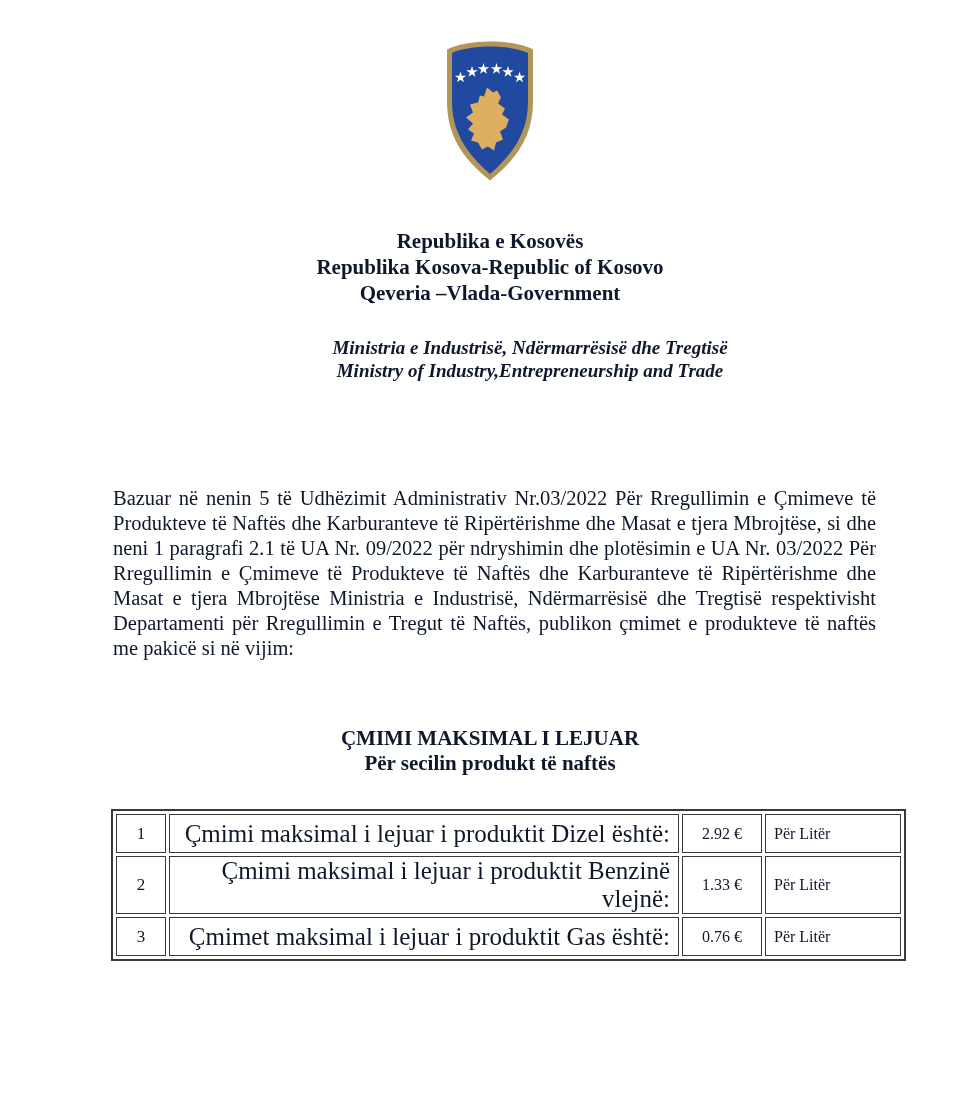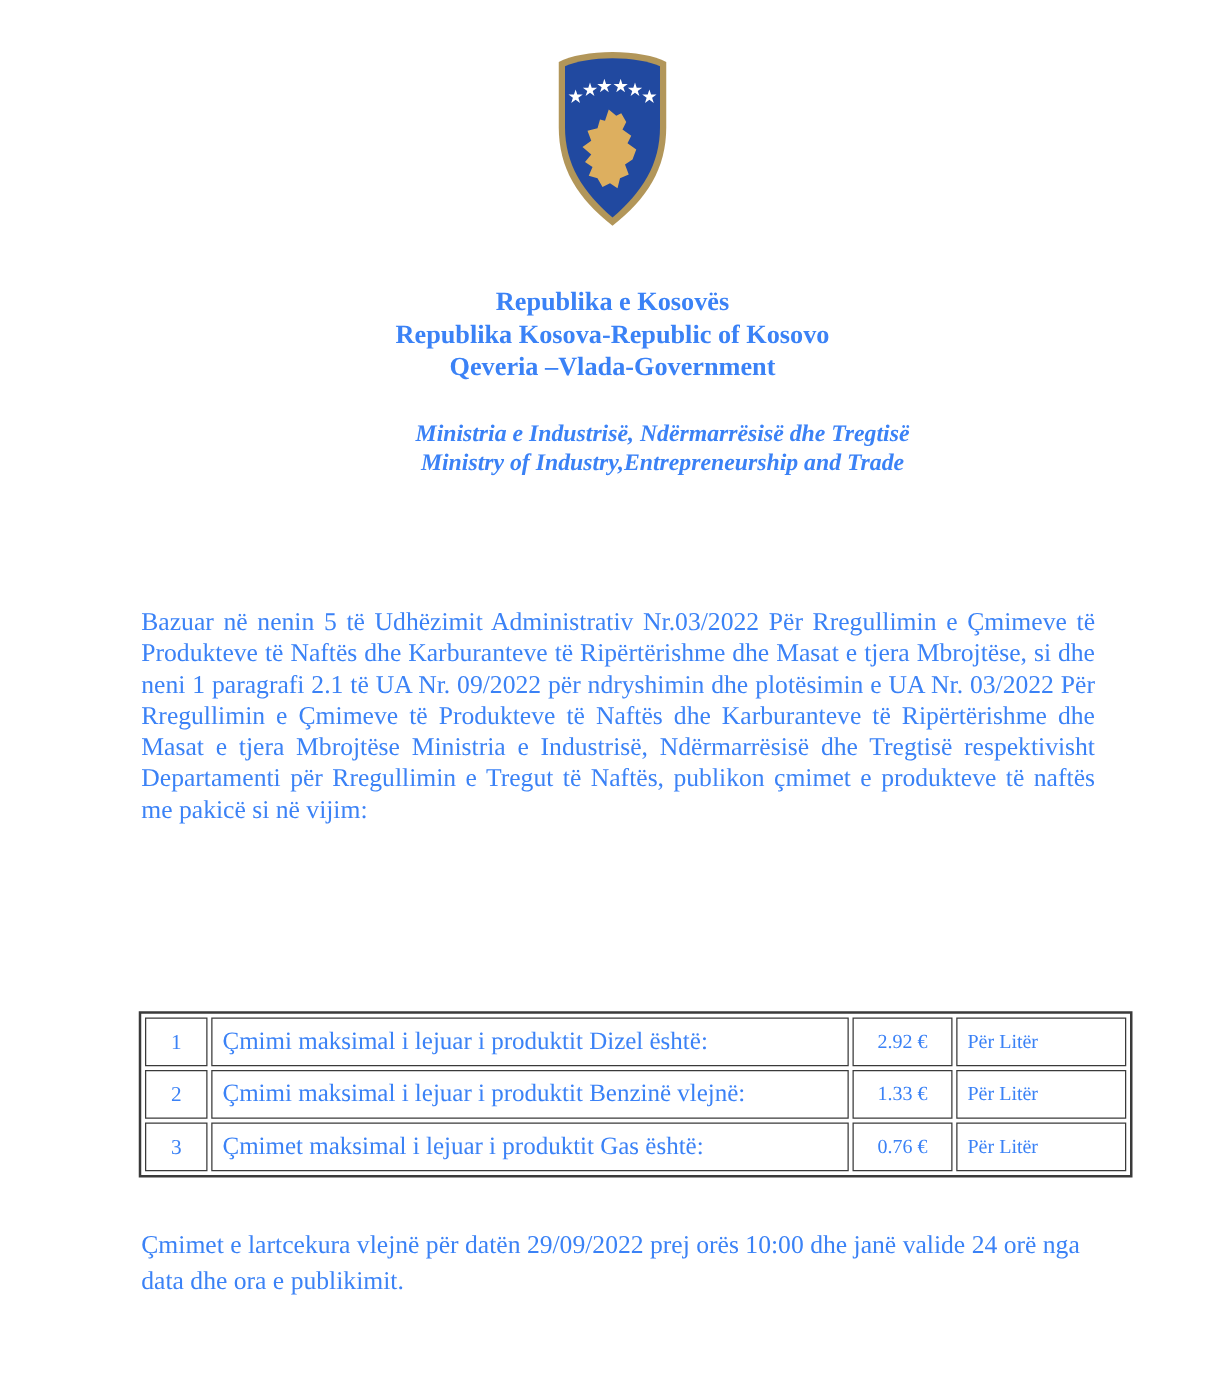--- a/index.html
+++ b/index.html
@@ -13,7 +13,7 @@
     height: 1098px;
     background: #ffffff;
     font-family: "Liberation Serif", "DejaVu Serif", serif;
-    color: #3b82f6;
+    color: #0f172a;
     overflow: hidden;
   }
   .emblem-wrap {

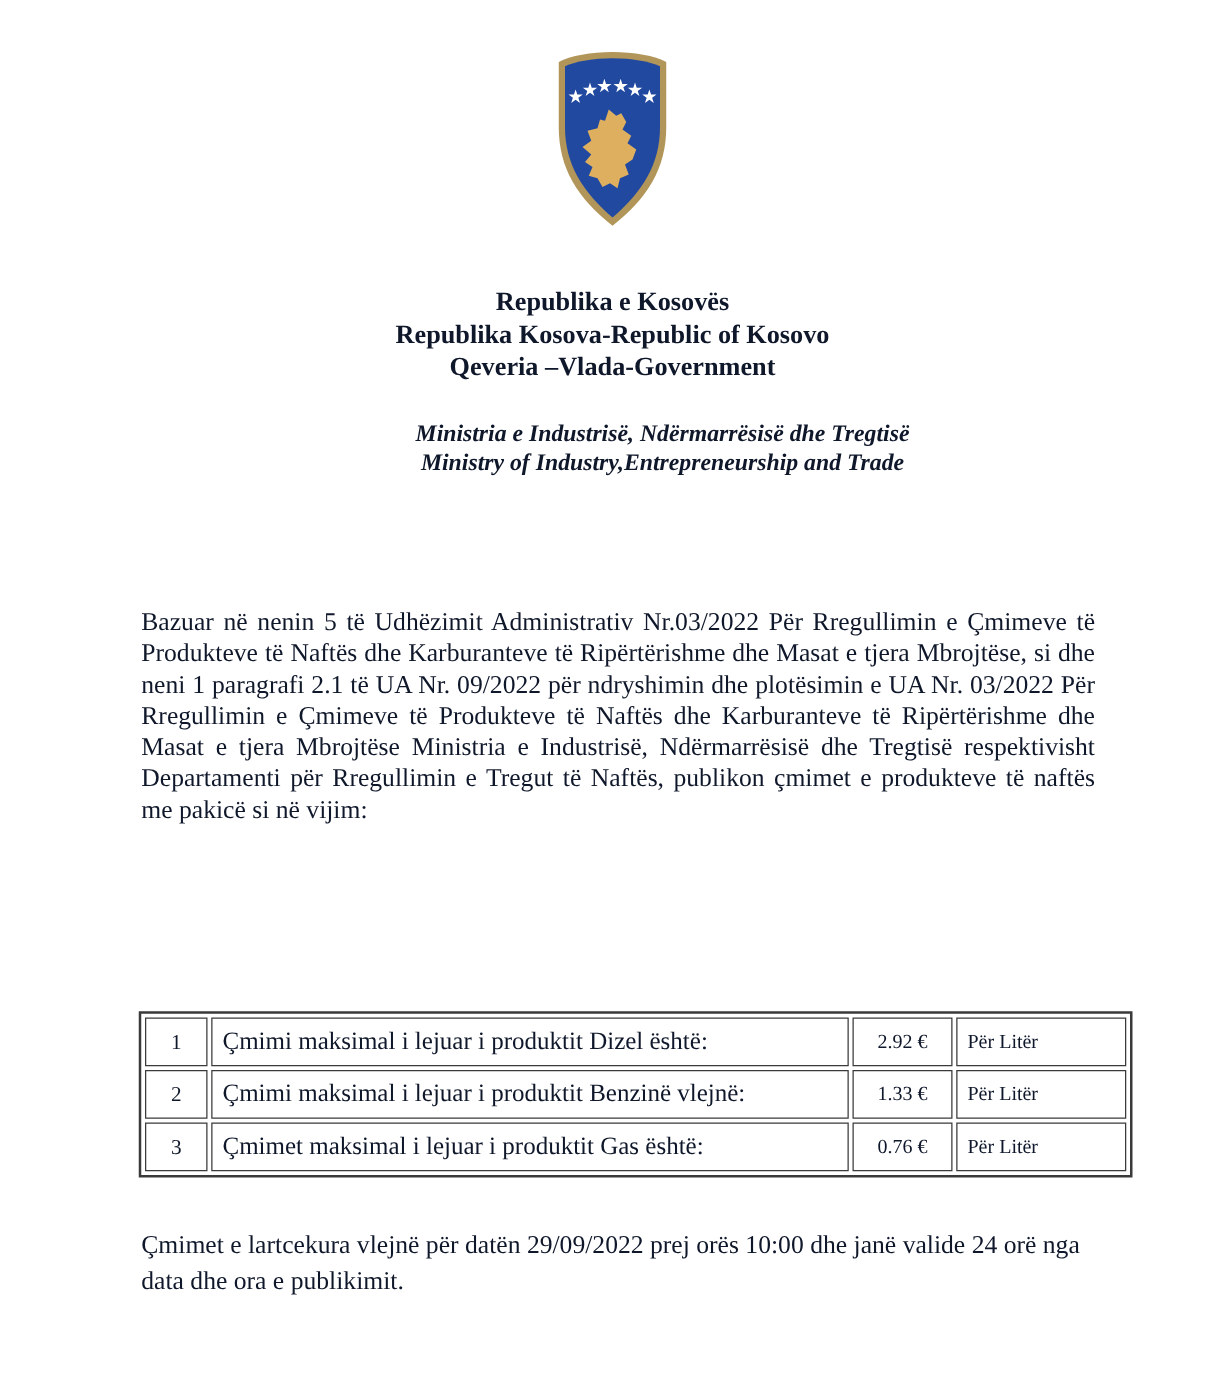--- a/index.html
+++ b/index.html
@@ -156,6 +156,10 @@
 
   <div class="body-par">Bazuar në nenin 5 të Udhëzimit Administrativ Nr.03/2022 Për Rregullimin e Çmimeve të Produkteve të Naftës dhe Karburanteve të Ripërtërishme dhe Masat e tjera Mbrojtëse, si dhe neni 1 paragrafi 2.1 të UA Nr. 09/2022 për ndryshimin dhe plotësimin e UA Nr. 03/2022 Për Rregullimin e Çmimeve të Produkteve të Naftës dhe Karburanteve të Ripërtërishme dhe Masat e tjera Mbrojtëse Ministria e Industrisë, Ndërmarrësisë dhe Tregtisë respektivisht Departamenti për Rregullimin e Tregut të Naftës, publikon çmimet e produkteve të naftës me pakicë si në vijim:</div>
 
+  <div class="doc-title">
+    <div>ÇMIMI MAKSIMAL I LEJUAR</div>
+    <div>Për secilin produkt të naftës</div>
+  </div>
 
   <div class="price-table-wrap">
     <table class="price-table">

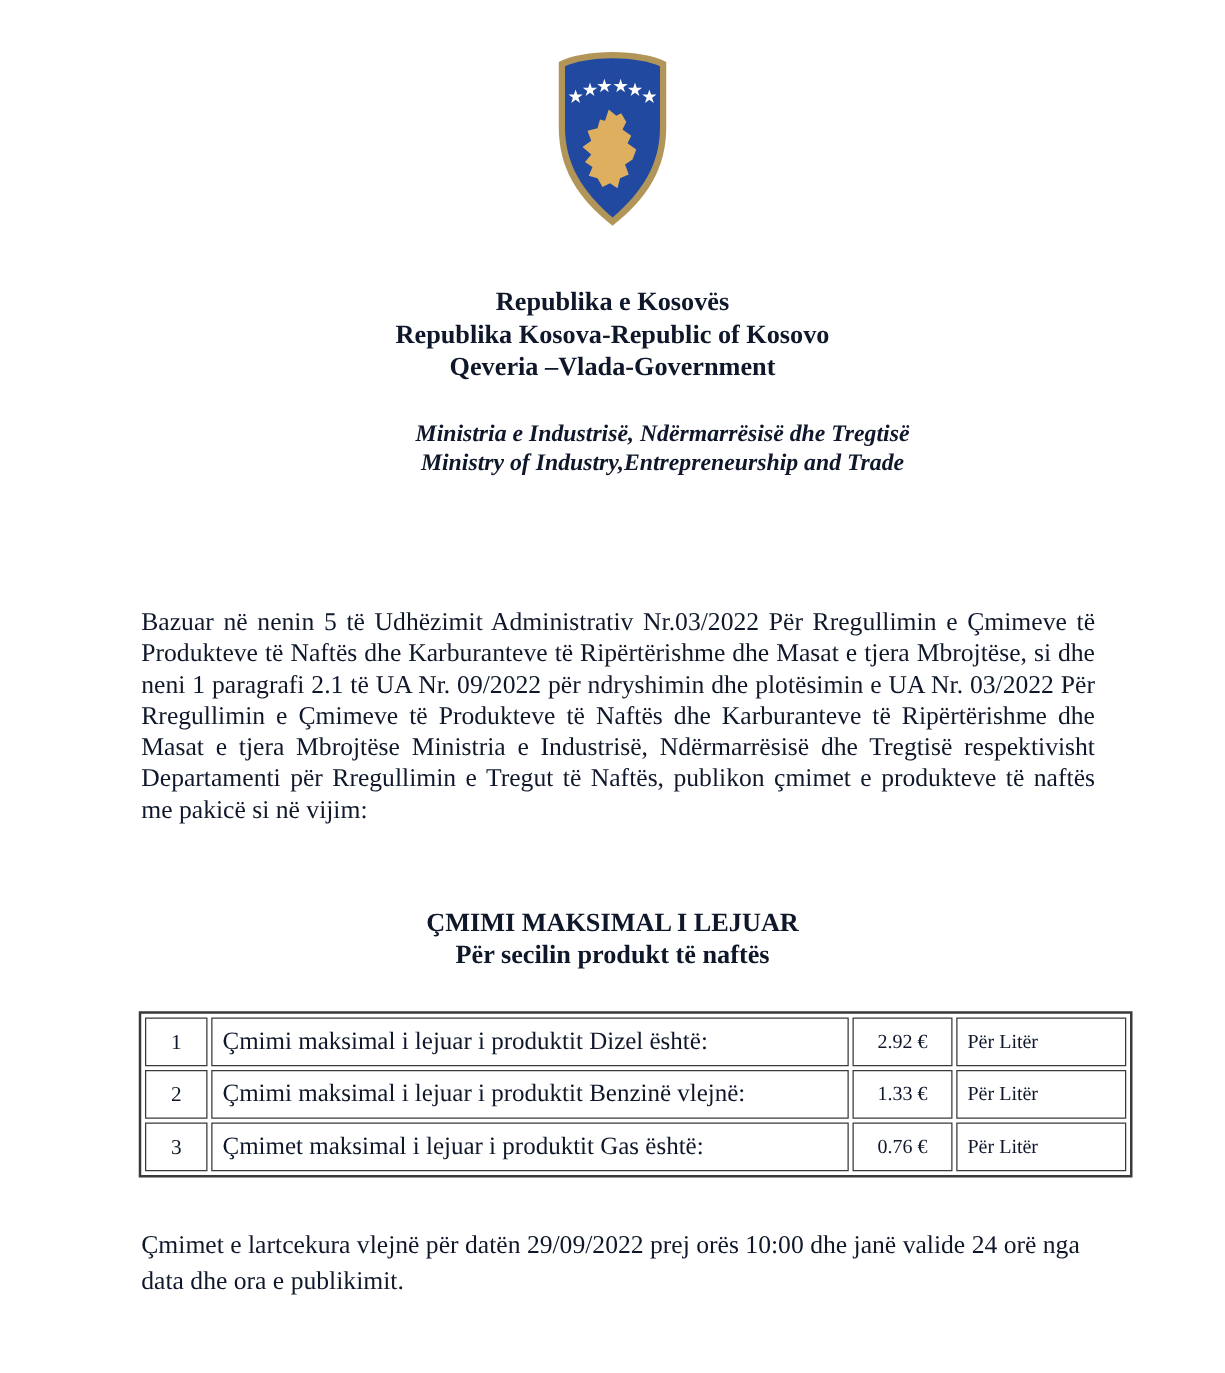--- a/index.html
+++ b/index.html
@@ -93,8 +93,8 @@
   }
   td.col-desc {
     width: 492px;
-    text-align: left;
-    font-size: 20px;
+    text-align: right;
+    font-size: 25px;
     padding-left: 10px;
   }
   td.col-price {

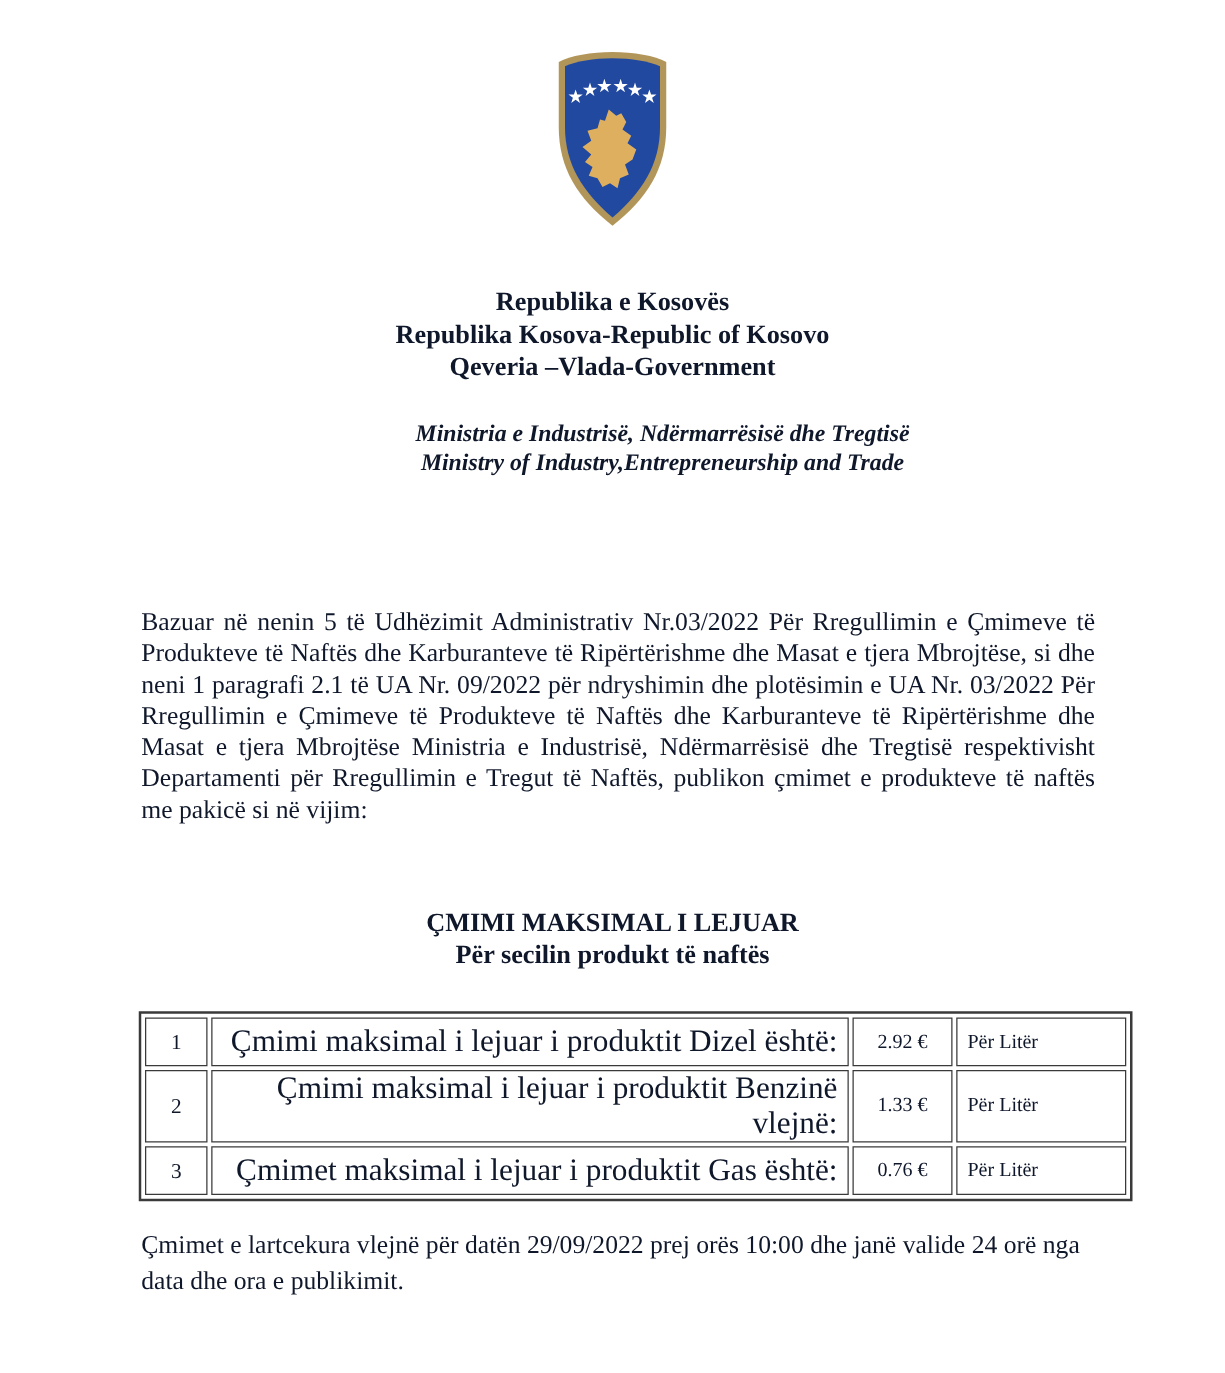--- a/index.html
+++ b/index.html
@@ -186,7 +186,6 @@
     </table>
   </div>
 
-  <div class="footer-par">Çmimet e lartcekura vlejnë për datën 29/09/2022 prej orës 10:00 dhe janë valide 24 orë nga data dhe ora e publikimit.</div>
 
 </div>
 

